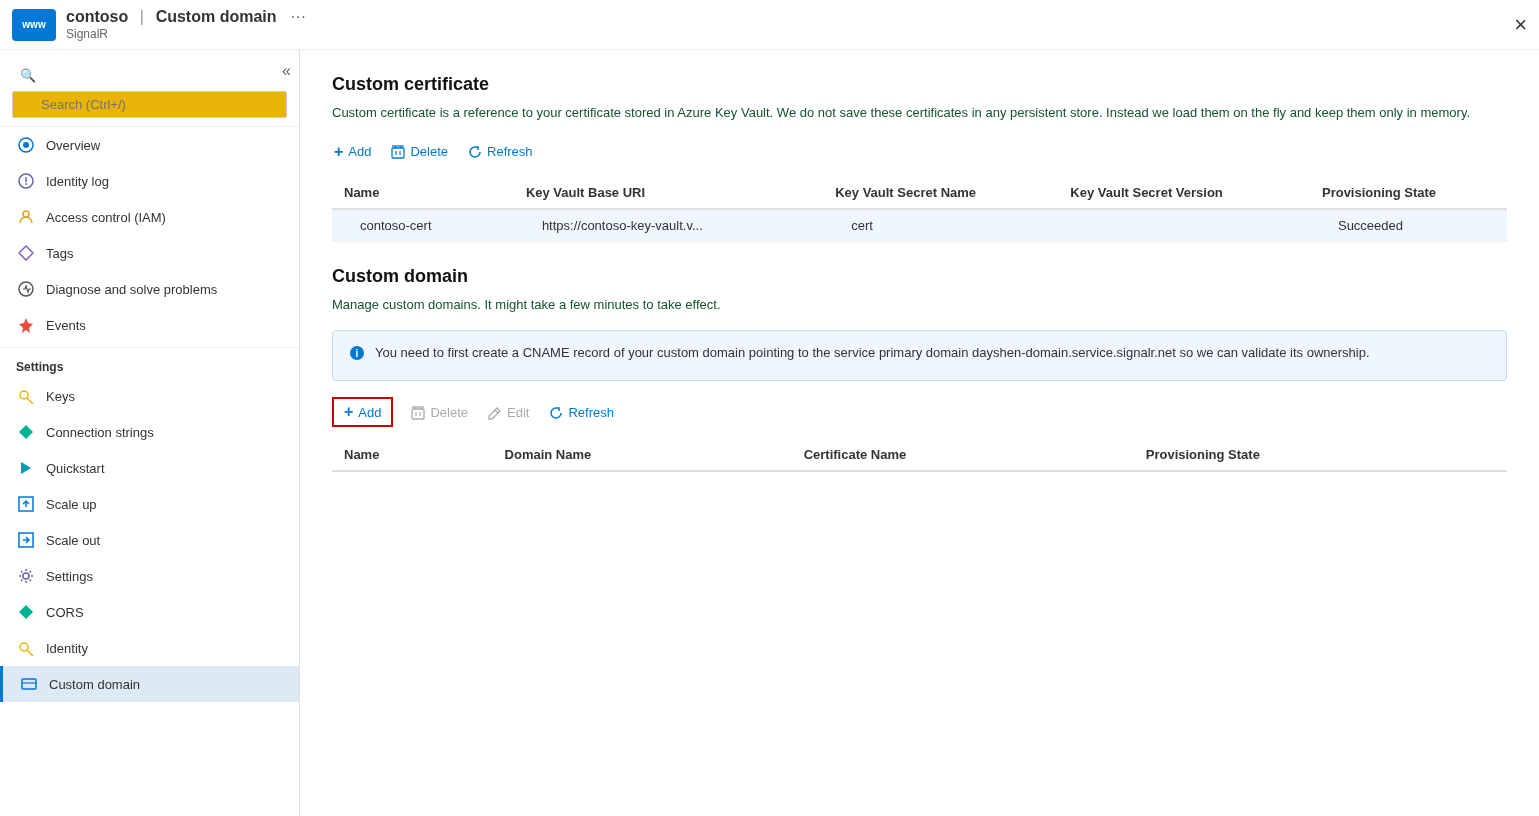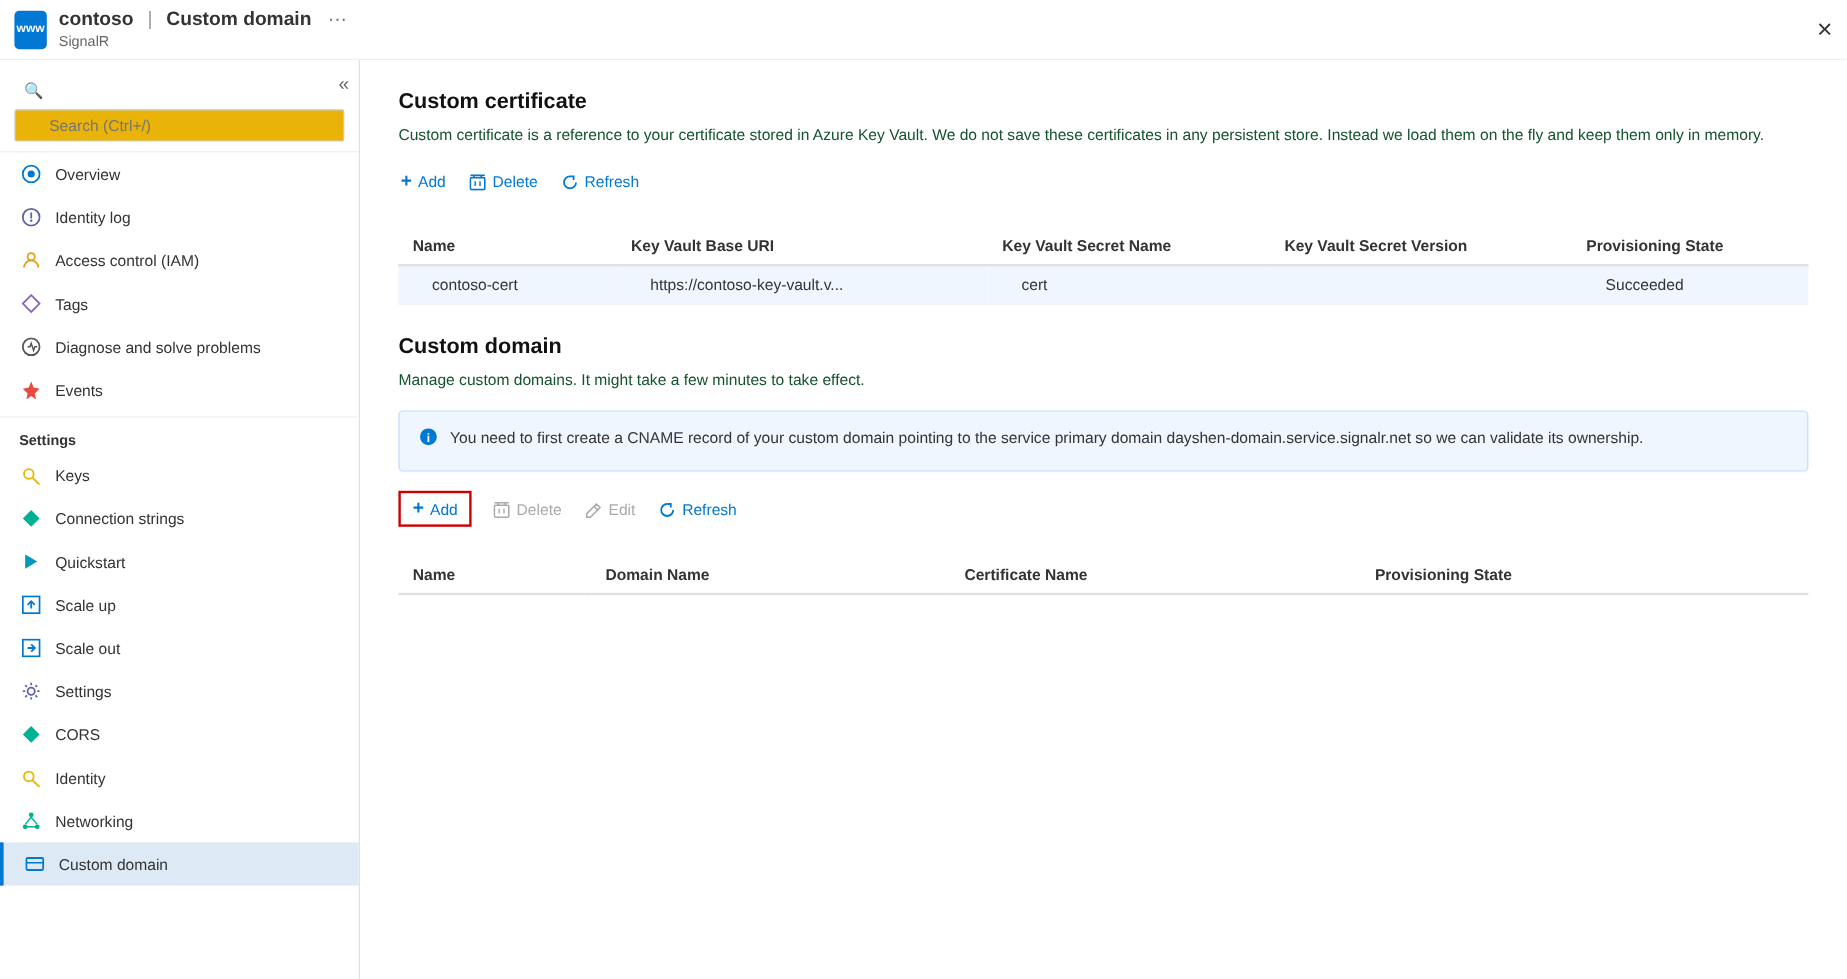--- a/index.html
+++ b/index.html
@@ -6,7 +6,7 @@
     body { font-family: 'Segoe UI', Arial, sans-serif; font-size: 13px; color: #333; background: #fff; display: flex; flex-direction: column; height: 816px; overflow: hidden; }
     
     .top-bar { display: flex; align-items: center; padding: 8px 12px; border-bottom: 1px solid #eee; background: #fff; min-height: 50px; }
-    .top-bar-icon { width: 27px; height: 32px; background: #0078d4; border-radius: 4px; display: flex; align-items: center; justify-content: center; color: white; font-size: 10px; font-weight: bold; margin-right: 10px; flex-shrink: 0; }
+    .top-bar-icon { width: 44px; height: 32px; background: #0078d4; border-radius: 4px; display: flex; align-items: center; justify-content: center; color: white; font-size: 10px; font-weight: bold; margin-right: 10px; flex-shrink: 0; }
 
     .main-layout { display: flex; flex: 1; overflow: hidden; }
 

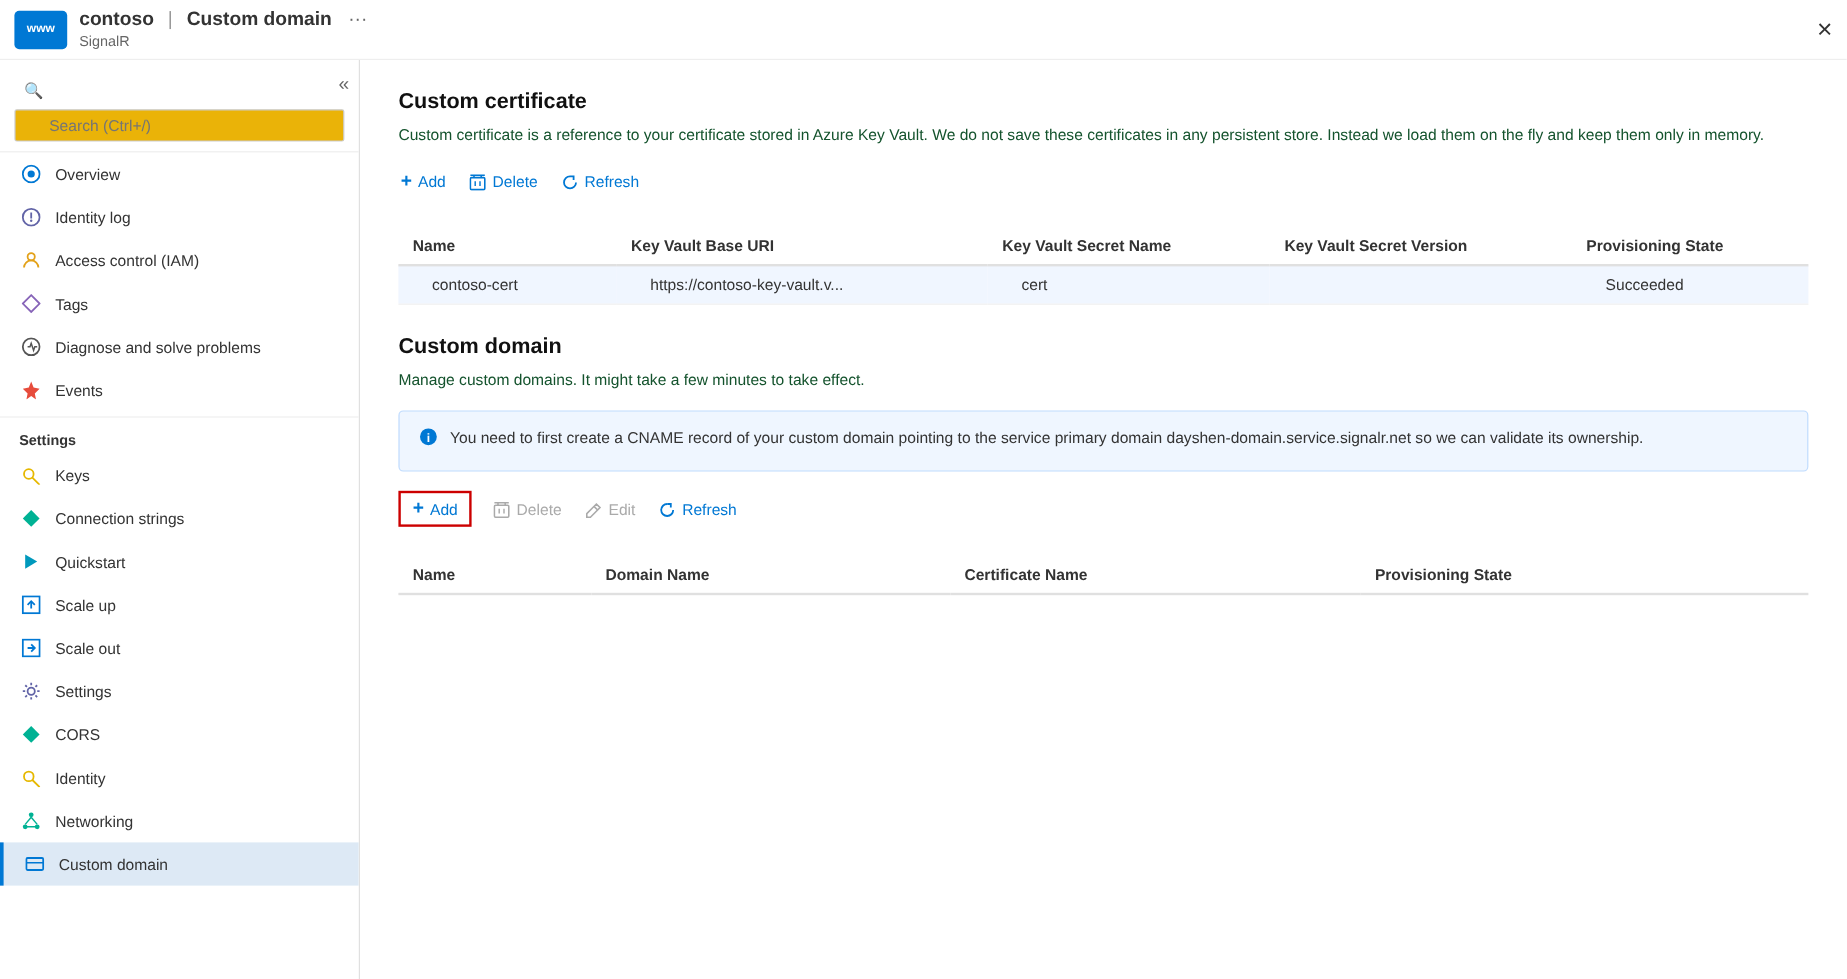--- a/index.html
+++ b/index.html
@@ -27,7 +27,7 @@
     .toolbar-btn { display: flex; align-items: center; gap: 5px; color: #0078d4; background: none; border: none; cursor: pointer; font-size: 13px; padding: 4px 2px; }
     .toolbar-btn.disabled { color: #aaa; cursor: default; }
 
-    .data-table { width: 100%; border-collapse: collapse; margin-bottom: 24px; margin-top: 24px; }
+    .data-table { width: 100%; border-collapse: collapse; margin-bottom: 24px; }
     .data-table th { text-align: left; padding: 8px 12px; font-weight: 600; font-size: 13px; color: #333; border-bottom: 2px solid #e0e0e0; }
     .data-table td { padding: 8px 28px; font-size: 13px; color: #333; border-bottom: 1px solid #f0f0f0; }
     .data-table tr:nth-child(even) { background: #fafafa; }

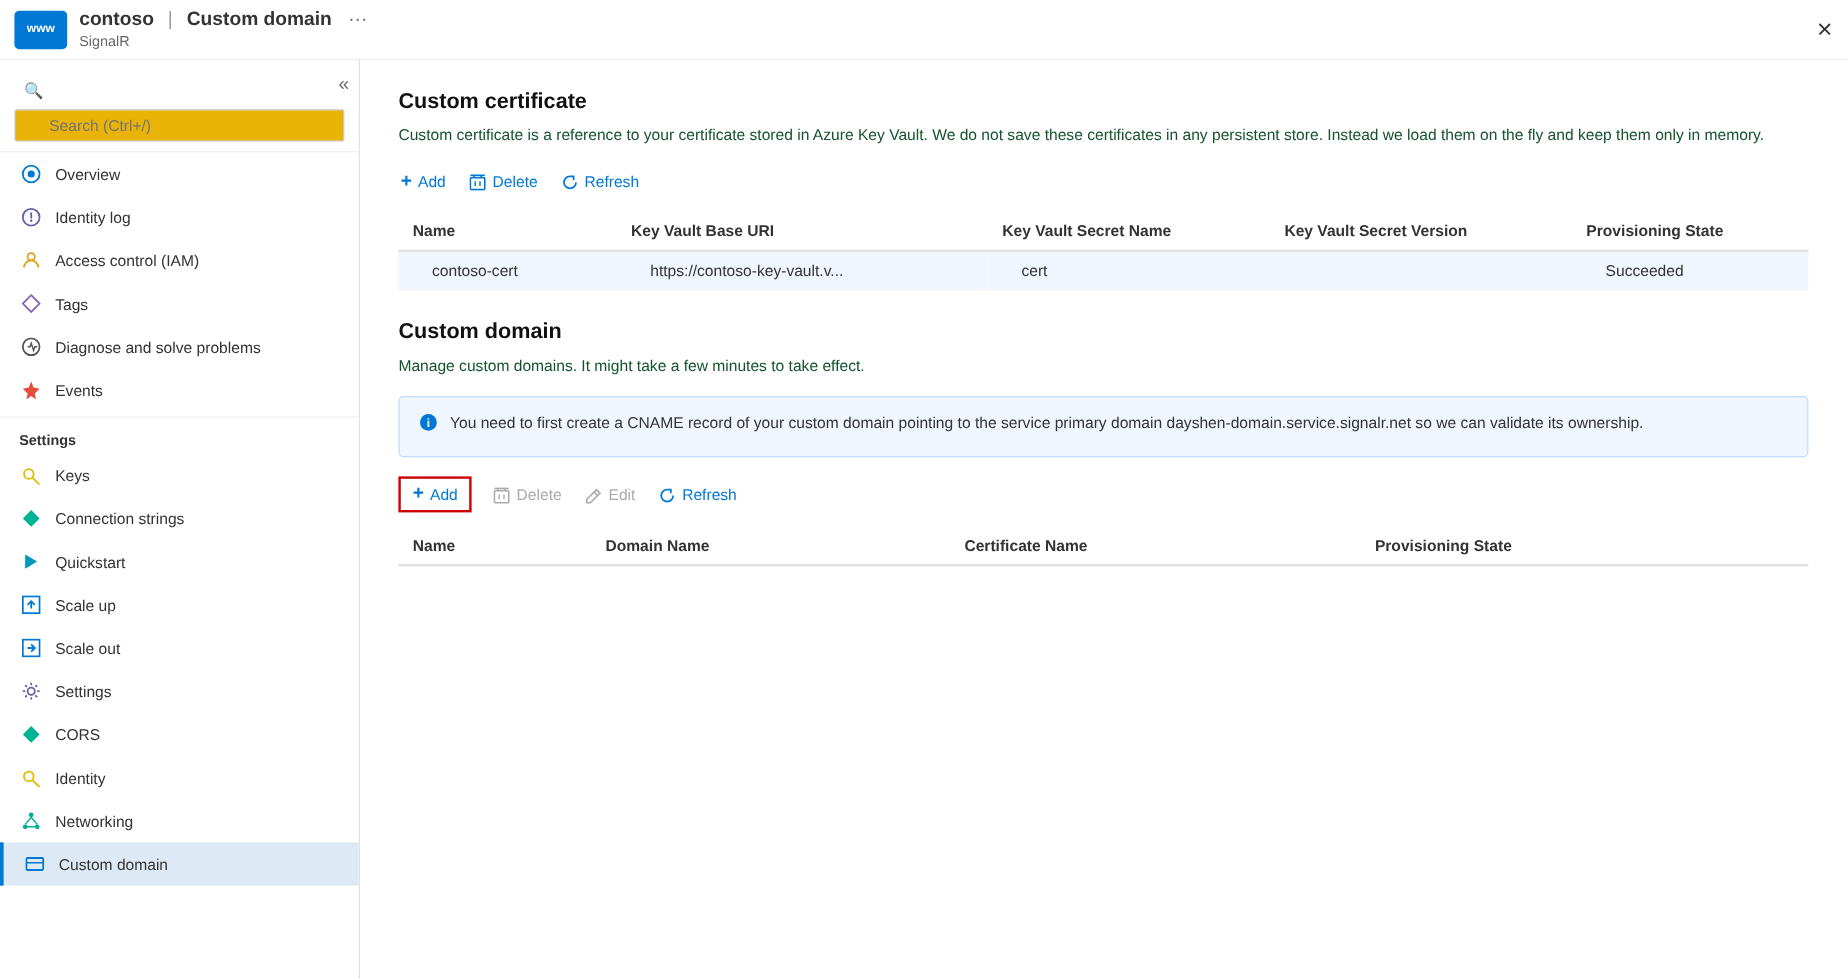--- a/index.html
+++ b/index.html
@@ -206,19 +206,6 @@
       <span>Identity</span>
     </div>
 
-    <div class="sidebar-item">
-      <span class="item-icon">
-        <svg width="16" height="16" viewBox="0 0 16 16">
-            <circle cx="8" cy="3" r="2" fill="#00b294"></circle>
-            <circle cx="3" cy="13" r="2" fill="#00b294"></circle>
-            <circle cx="13" cy="13" r="2" fill="#00b294"></circle>
-            <line x1="8" y1="5" x2="3" y2="11" stroke="#00b294" stroke-width="1.2"></line>
-            <line x1="8" y1="5" x2="13" y2="11" stroke="#00b294" stroke-width="1.2"></line>
-            <line x1="3" y1="13" x2="13" y2="13" stroke="#00b294" stroke-width="1.2"></line>
-          </svg>
-      </span>
-      <span>Networking</span>
-    </div>
 
     <div class="sidebar-item active" style="background:#dde9f5;border-left:3px solid #0078d4;">
       <span class="item-icon">

